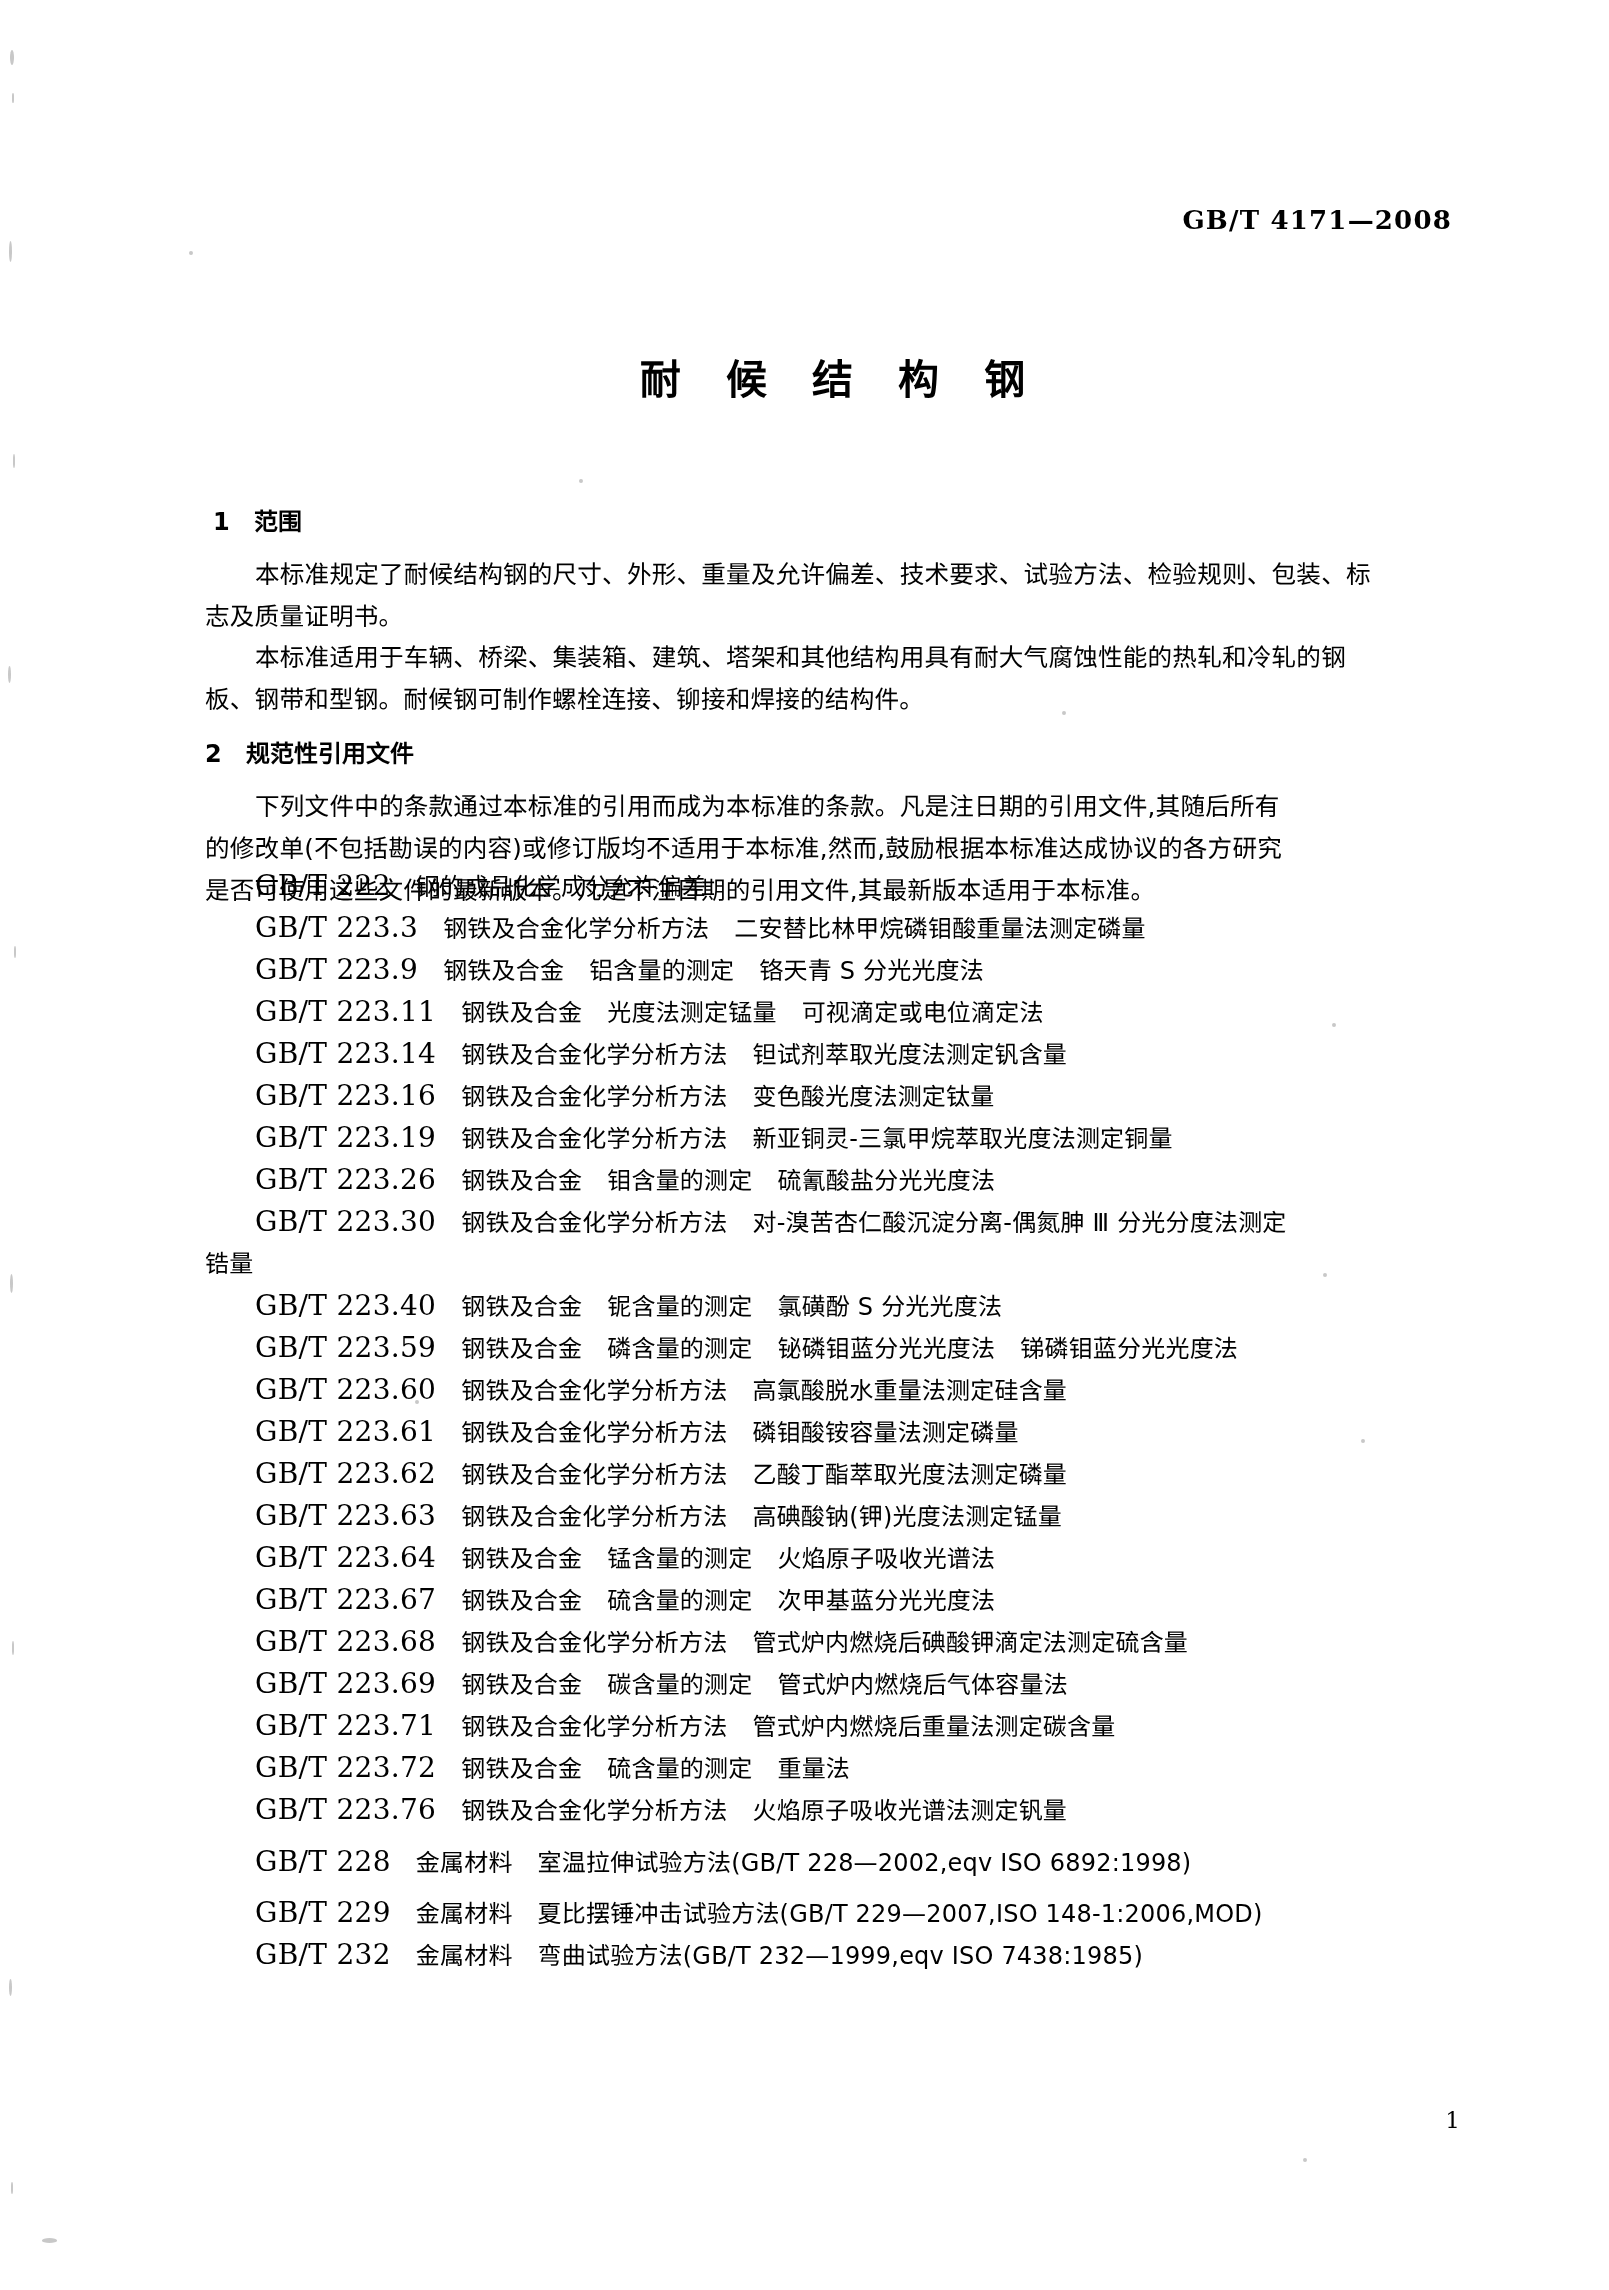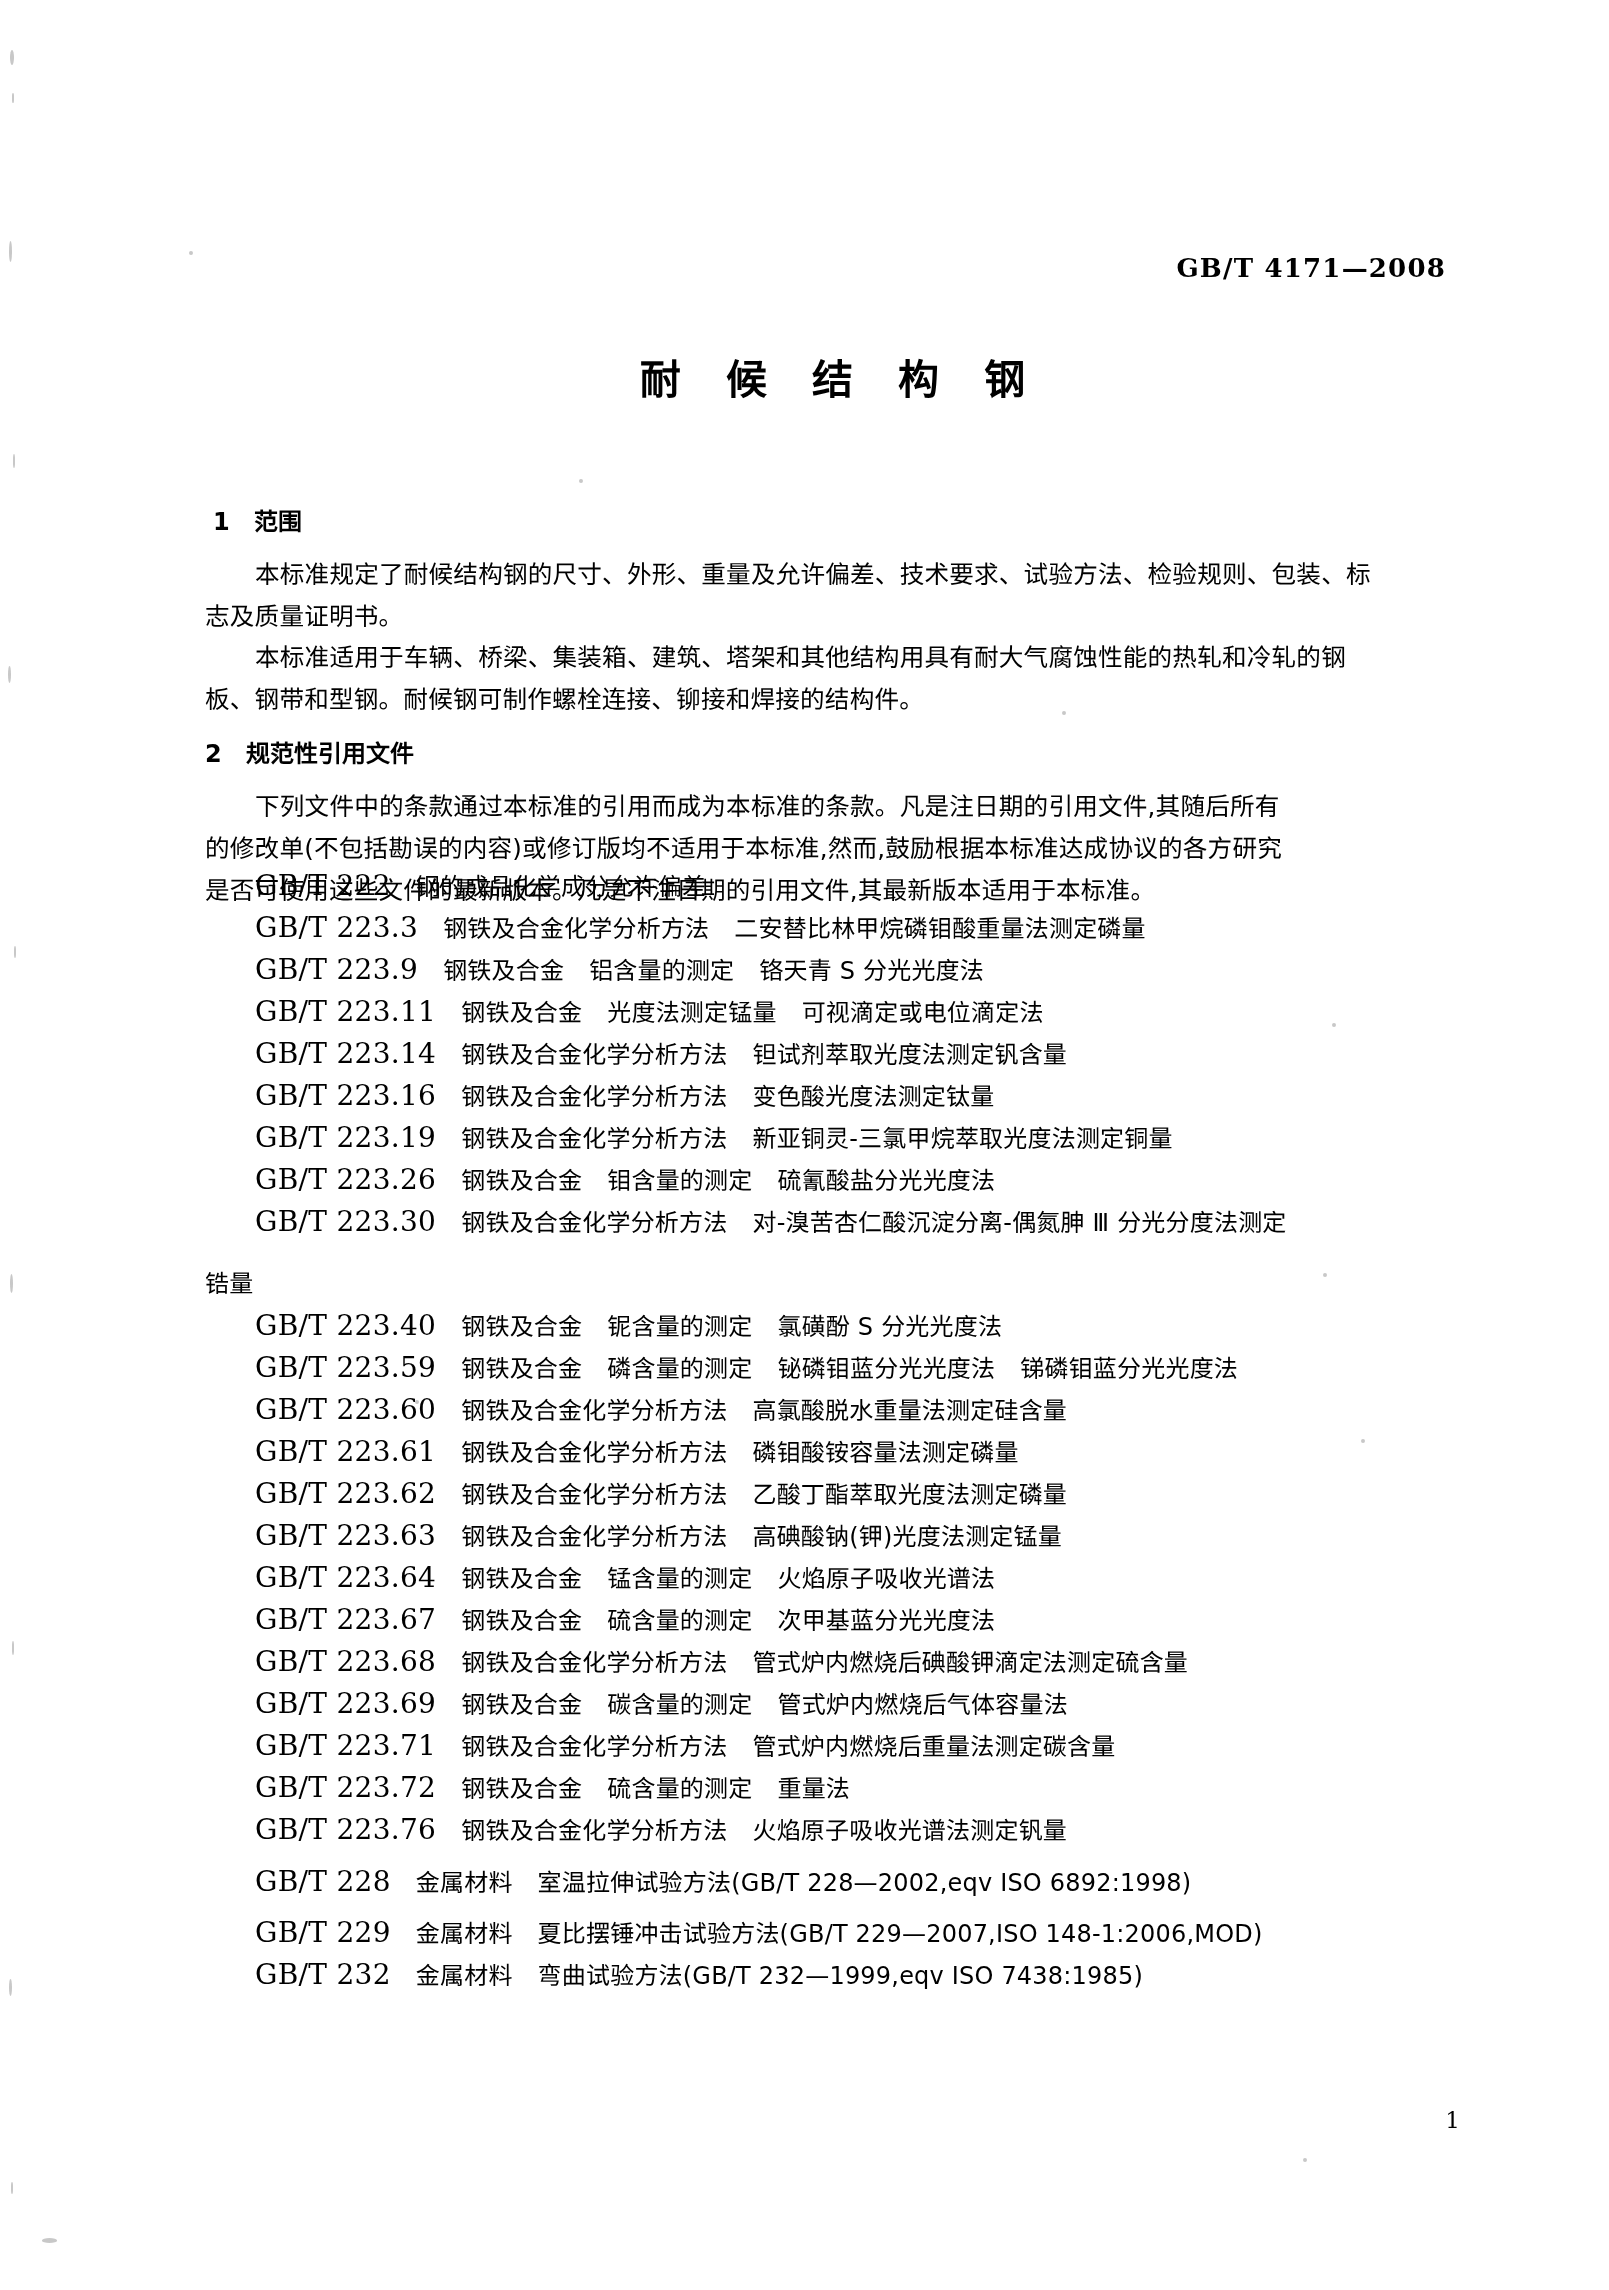--- a/index.html
+++ b/index.html
@@ -49,13 +49,12 @@
   .header {
     position: absolute;
     top: 205px;
-    right: 14px;
+    right: 8px;
     font-family: "DejaVu Serif", "Liberation Serif", serif;
     font-weight: bold;
     font-size: 26px;
     letter-spacing: 1.2px;
     white-space: nowrap;
-    margin-top: 48px;
   }
 
   

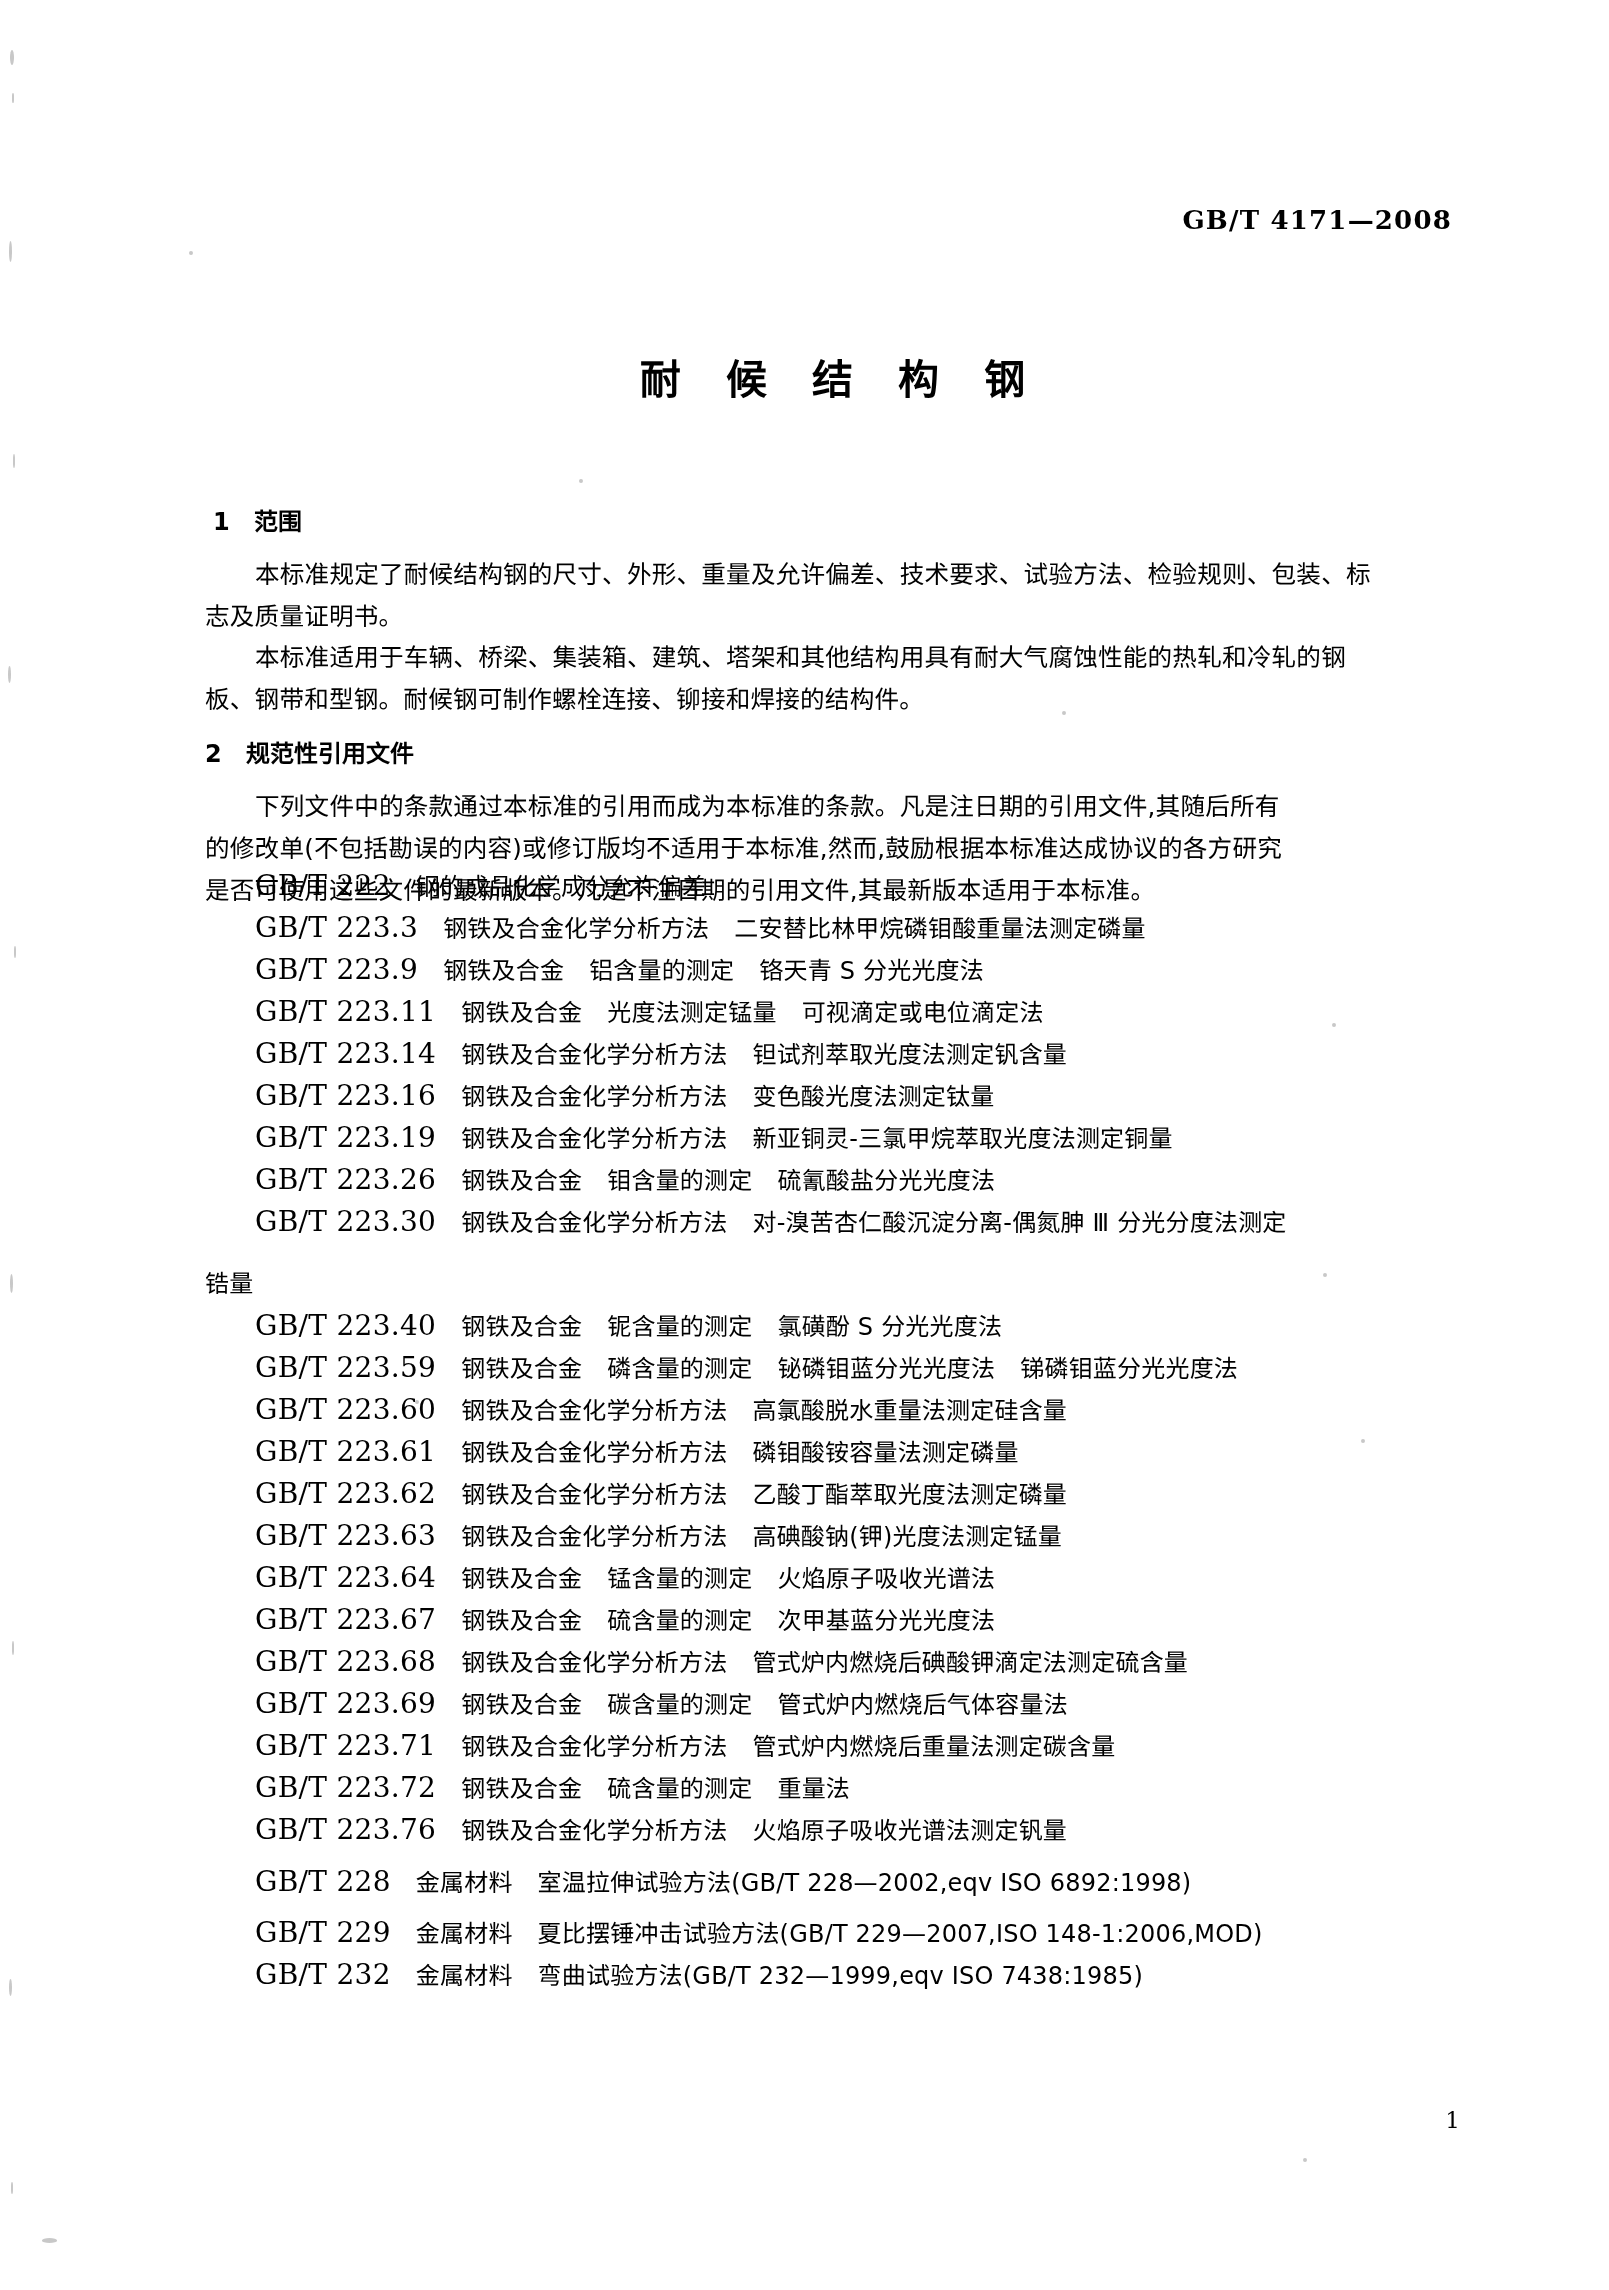--- a/index.html
+++ b/index.html
@@ -123,7 +123,6 @@
   }
   .ref.hang {
     padding-left: 0;
-    margin-top: 20px;
   }
   .ref .code {
     font-family: "DejaVu Serif", "Liberation Serif", serif;

